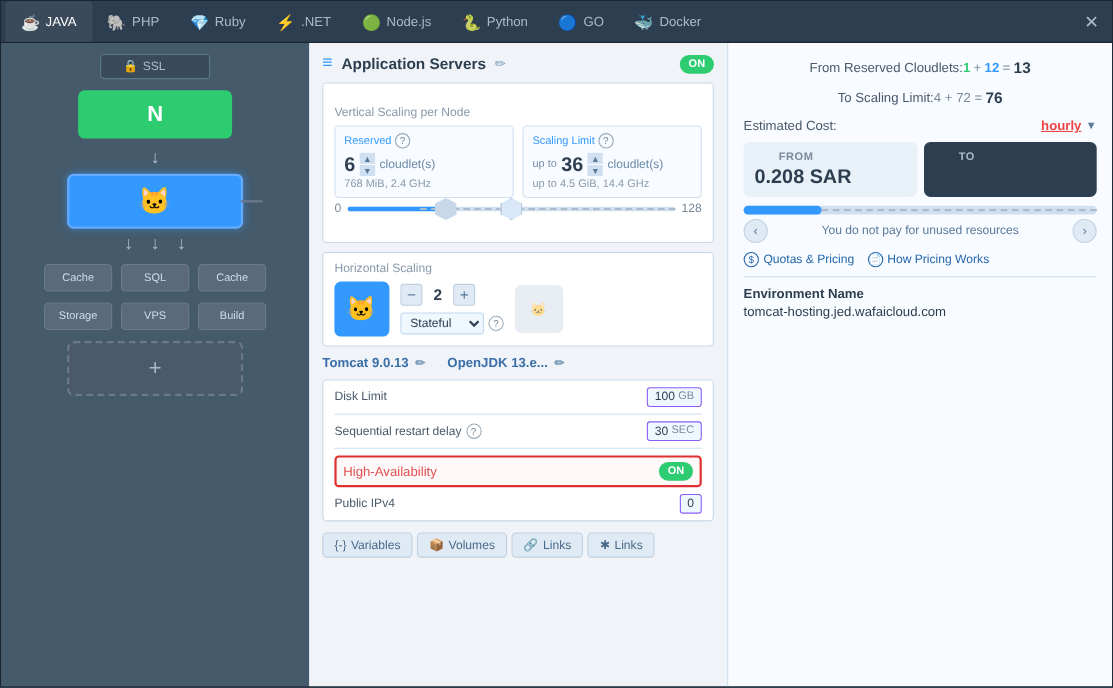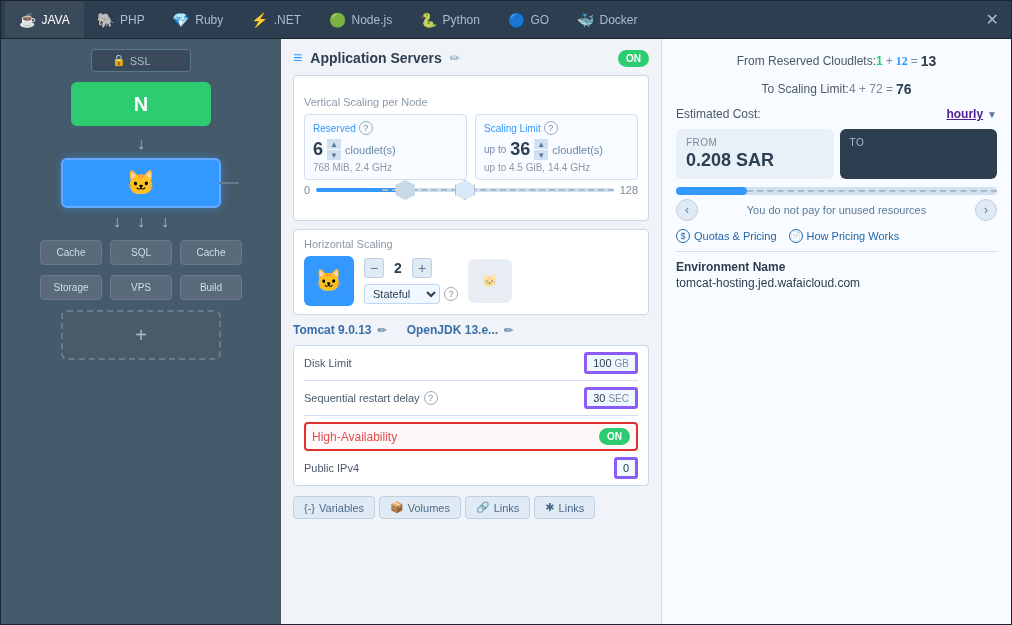--- a/index.html
+++ b/index.html
@@ -570,7 +570,7 @@
     }
 
     .green-num { color: #2ecc71; font-weight: bold; }
-    .blue-num { color: #3399ff; font-weight: bold; font-family: Liberation Serif, serif; }
+    .blue-num { color: #3399ff; font-weight: bold; }
     .dark-num { color: #2c3e50; font-weight: bold; font-size: 14px; }
 
     .cost-row {

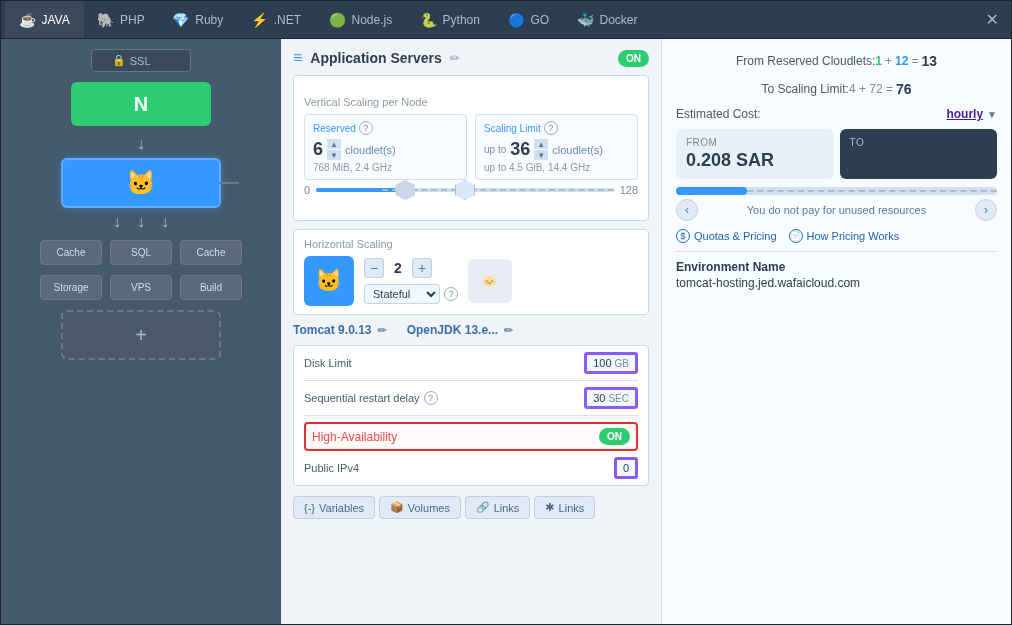--- a/index.html
+++ b/index.html
@@ -593,7 +593,7 @@
 
     .hourly-select {
       text-decoration: underline;
-      color: #4c1d95;
+      color: #ef4444;
       font-size: 12px;
       font-weight: 600;
       cursor: pointer;

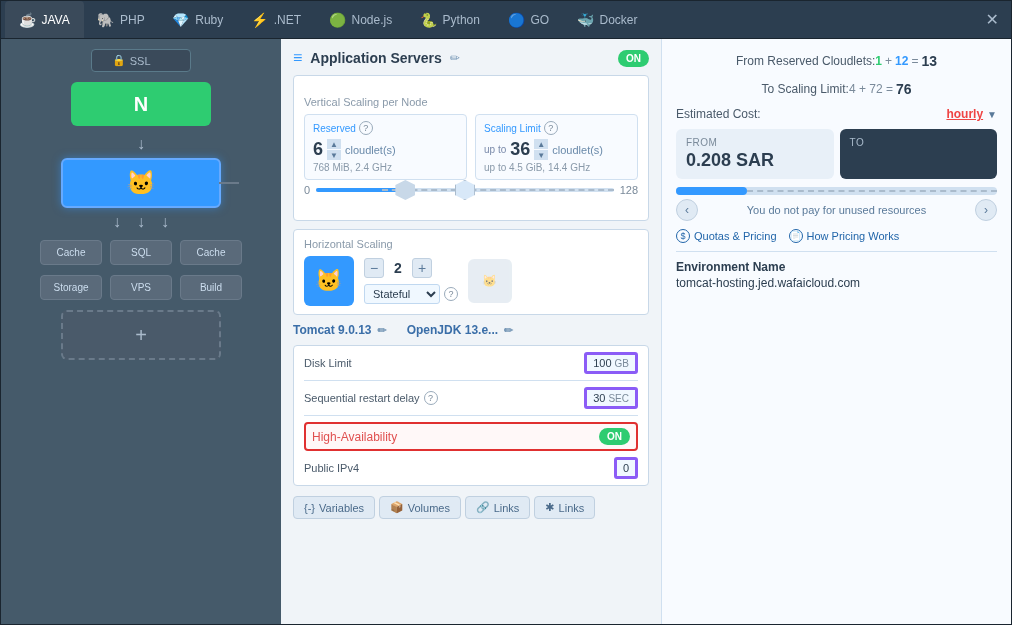--- a/index.html
+++ b/index.html
@@ -627,8 +627,9 @@
     .cost-card-label {
       font-size: 10px;
       color: #7a8a9a;
-      font-weight: 400;
+      font-weight: 700;
       letter-spacing: 0.5px;
+      margin-left: 22px;
     }
 
     .cost-card.to .cost-card-label {

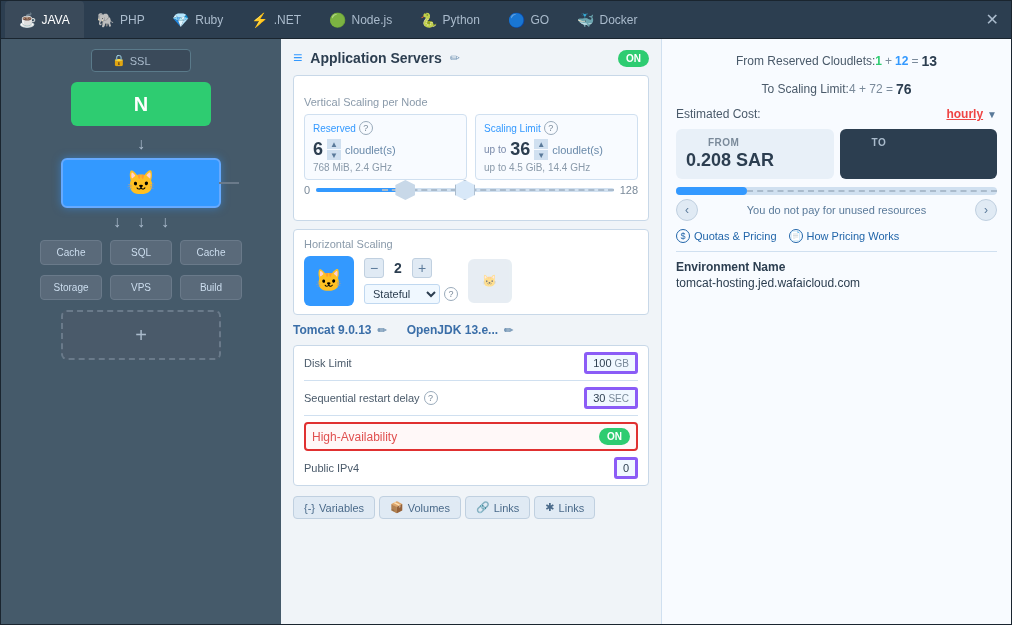--- a/index.html
+++ b/index.html
@@ -468,10 +468,10 @@
 
     .setting-value {
       display: flex;
-      align-items: flex-end;
+      align-items: flex-start;
       gap: 3px;
       background: #f0f8ff;
-      border: 3px solid #8b5cf6;
+      border: 1px solid #8b5cf6;
       border-radius: 3px;
       padding: 2px 6px;
       font-size: 11px;

